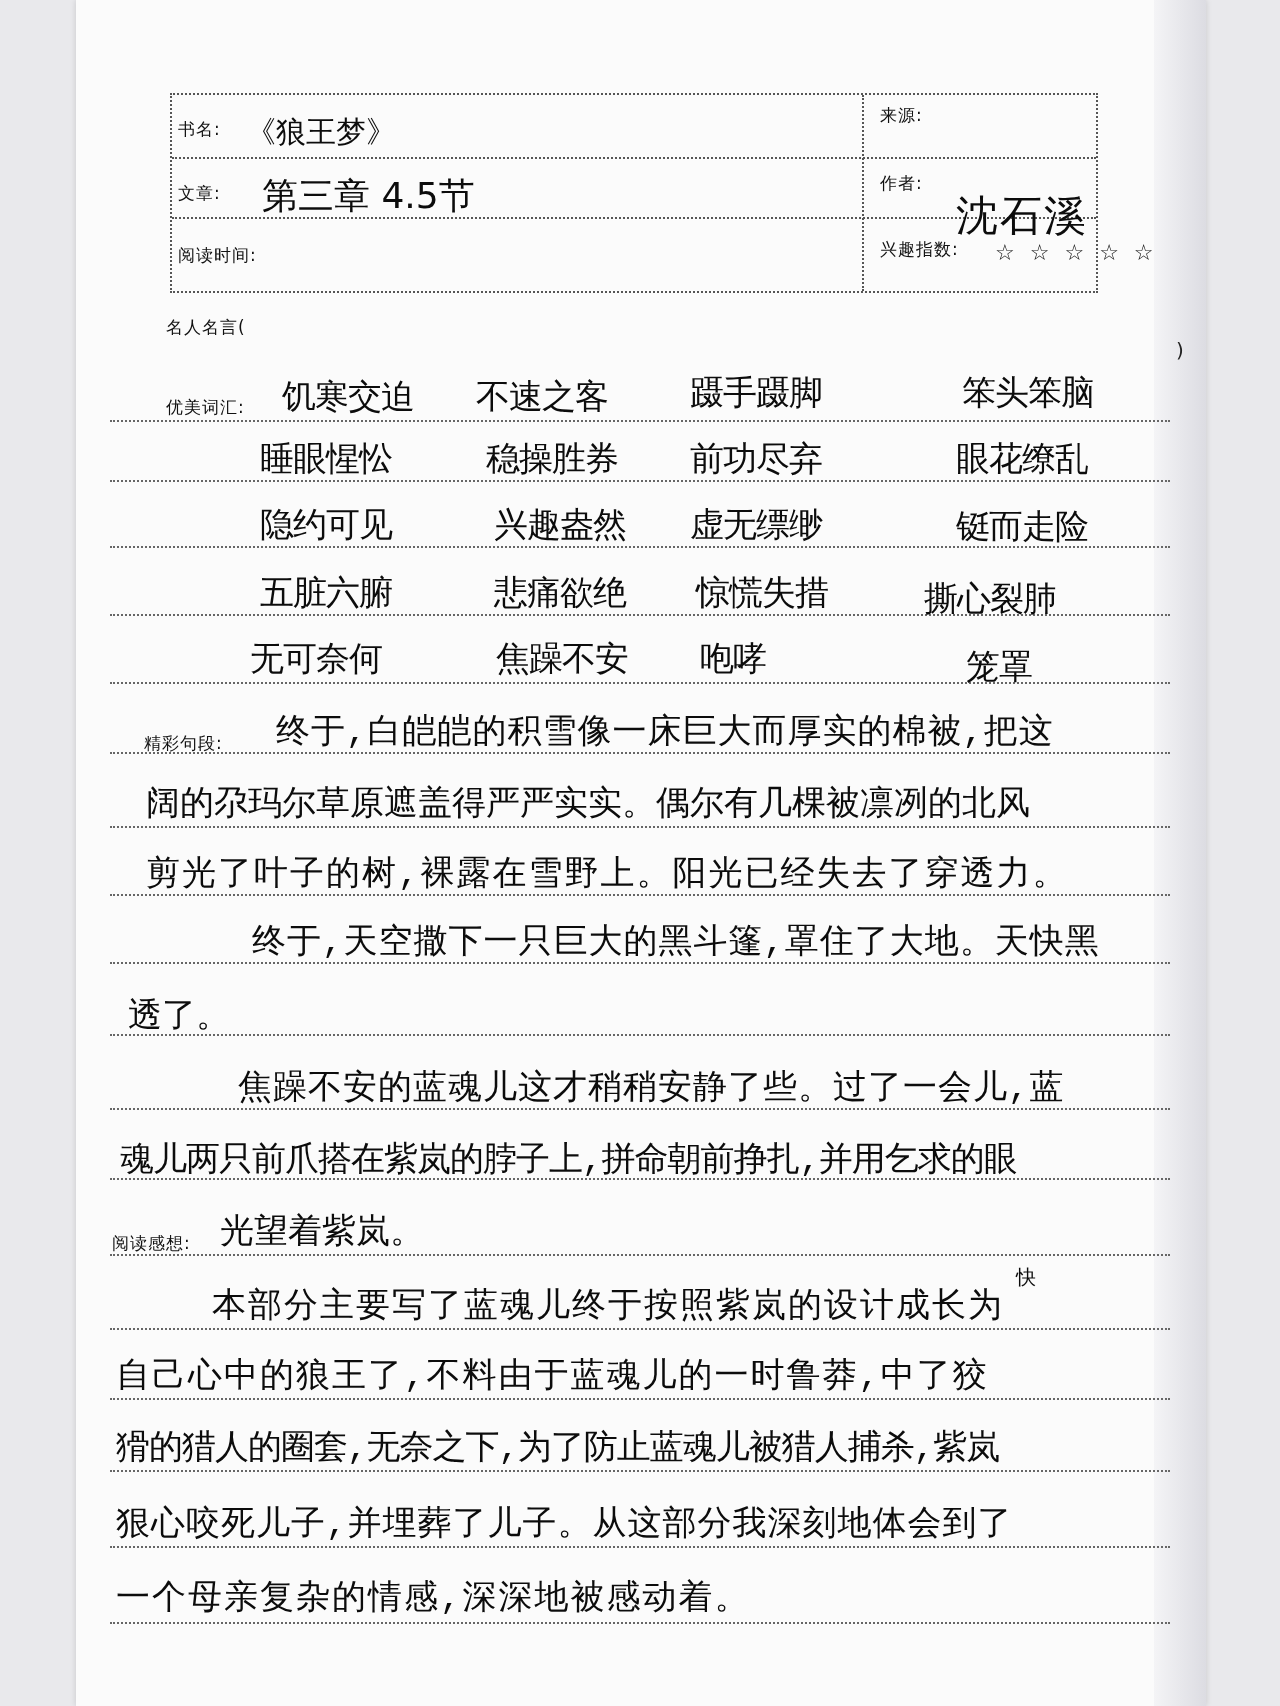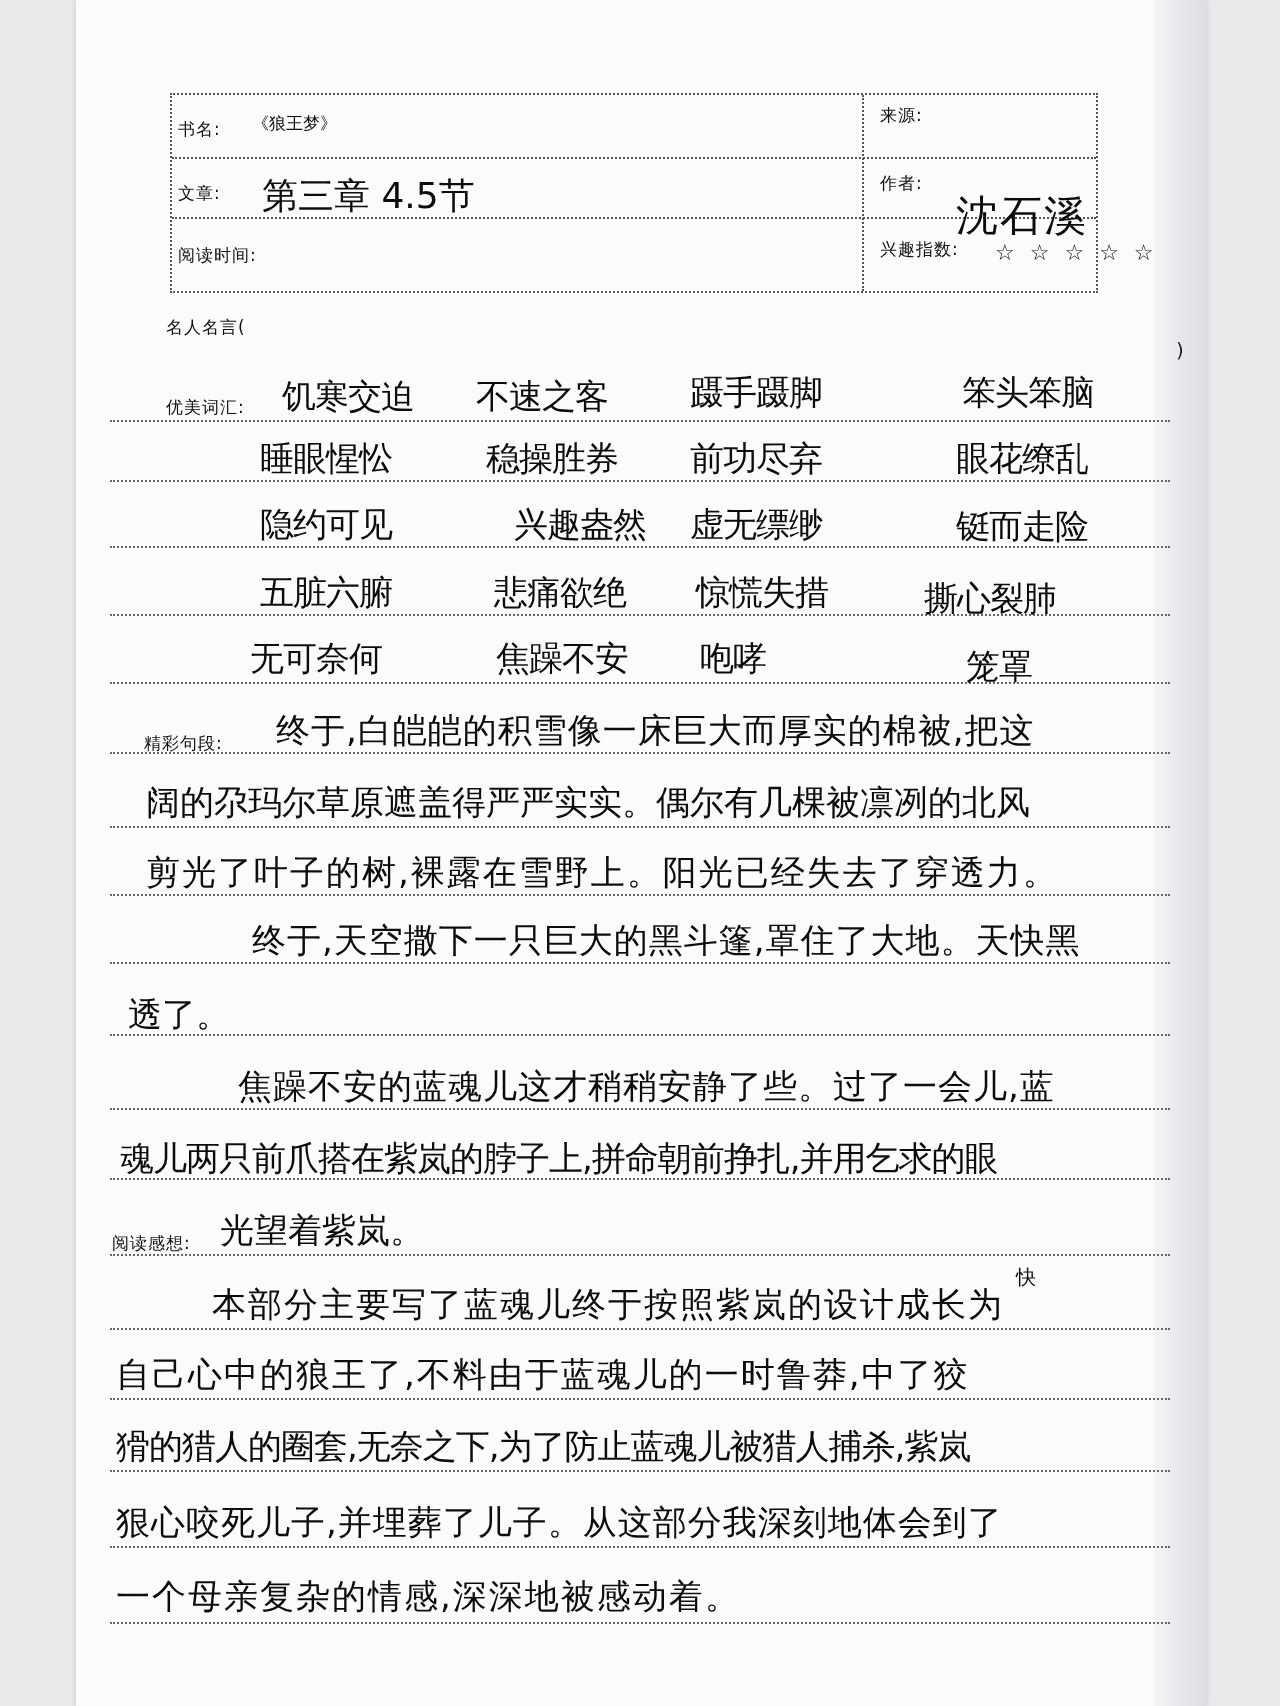--- a/index.html
+++ b/index.html
@@ -25,7 +25,7 @@
   .info-table .hdiv { position:absolute; left:0; right:0; border-top: 2px dotted #555; }
   .cell-label { position:absolute; font-size: 17px; color:#111; letter-spacing: 1px; }
   .hand { font-family: "DejaVu Sans", sans-serif; color:#0c0c0c; }
-  .book-title { position:absolute; left: 252px; top: 112px; font-size: 17px; }
+  .book-title { position:absolute; left: 246px; top: 112px; font-size: 30px; }
   .chapter { position:absolute; left: 262px; top: 172px; font-size: 36px; }
   .author { position:absolute; left: 956px; top: 160px; font-size: 42px; letter-spacing: 2px; margin-top: 28px; }
   .stars { position:absolute; left: 995px; top: 240px; font-size: 22px; letter-spacing: 4px; color:#111; }

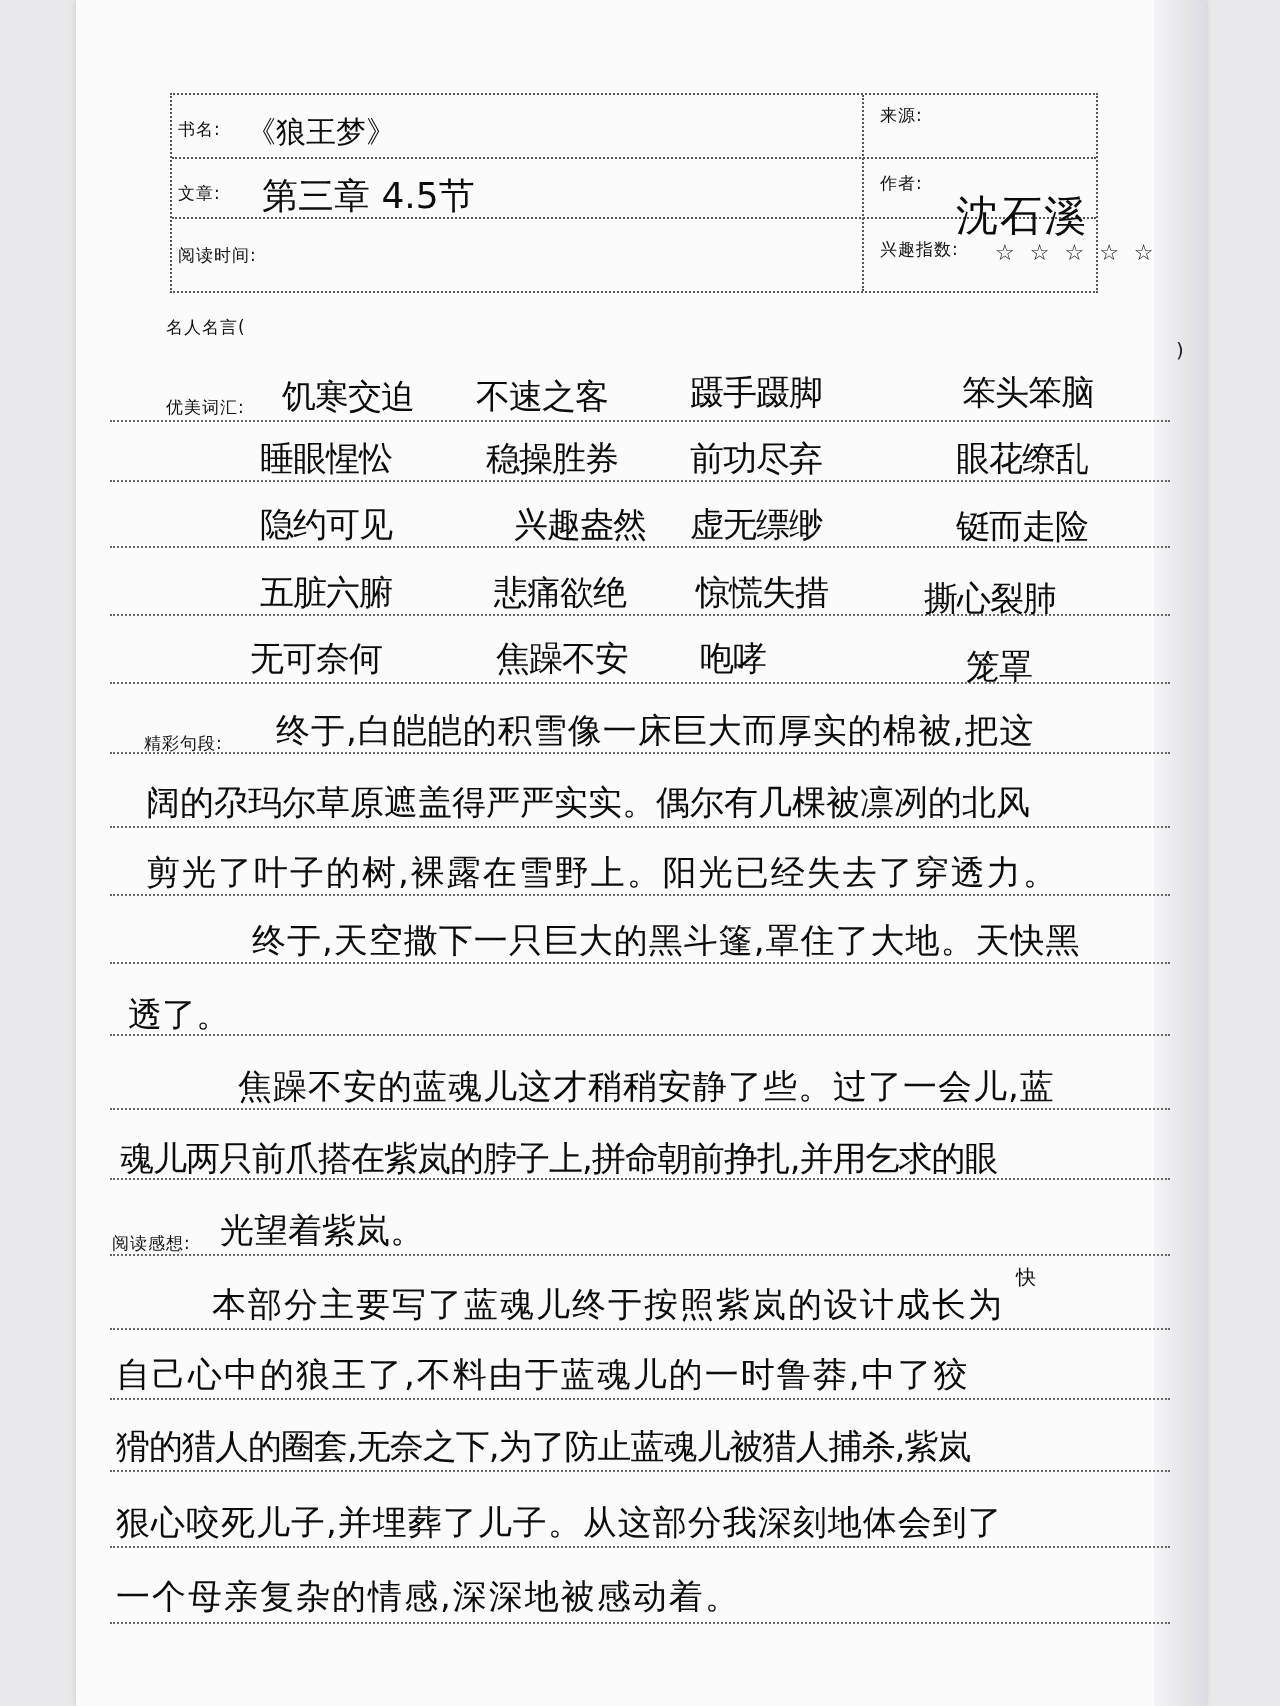--- a/index.html
+++ b/index.html
@@ -89,7 +89,7 @@
 <span class="vocab hand" style="left:956px; top:436px">眼花缭乱</span>
 
 <span class="vocab hand" style="left:260px; top:502px">隐约可见</span>
-<span class="vocab hand" style="left:514px; top:502px">兴趣盎然</span>
+<span class="vocab hand" style="left:494px; top:502px">兴趣盎然</span>
 <span class="vocab hand" style="left:690px; top:502px">虚无缥缈</span>
 <span class="vocab hand" style="left:956px; top:504px">铤而走险</span>
 

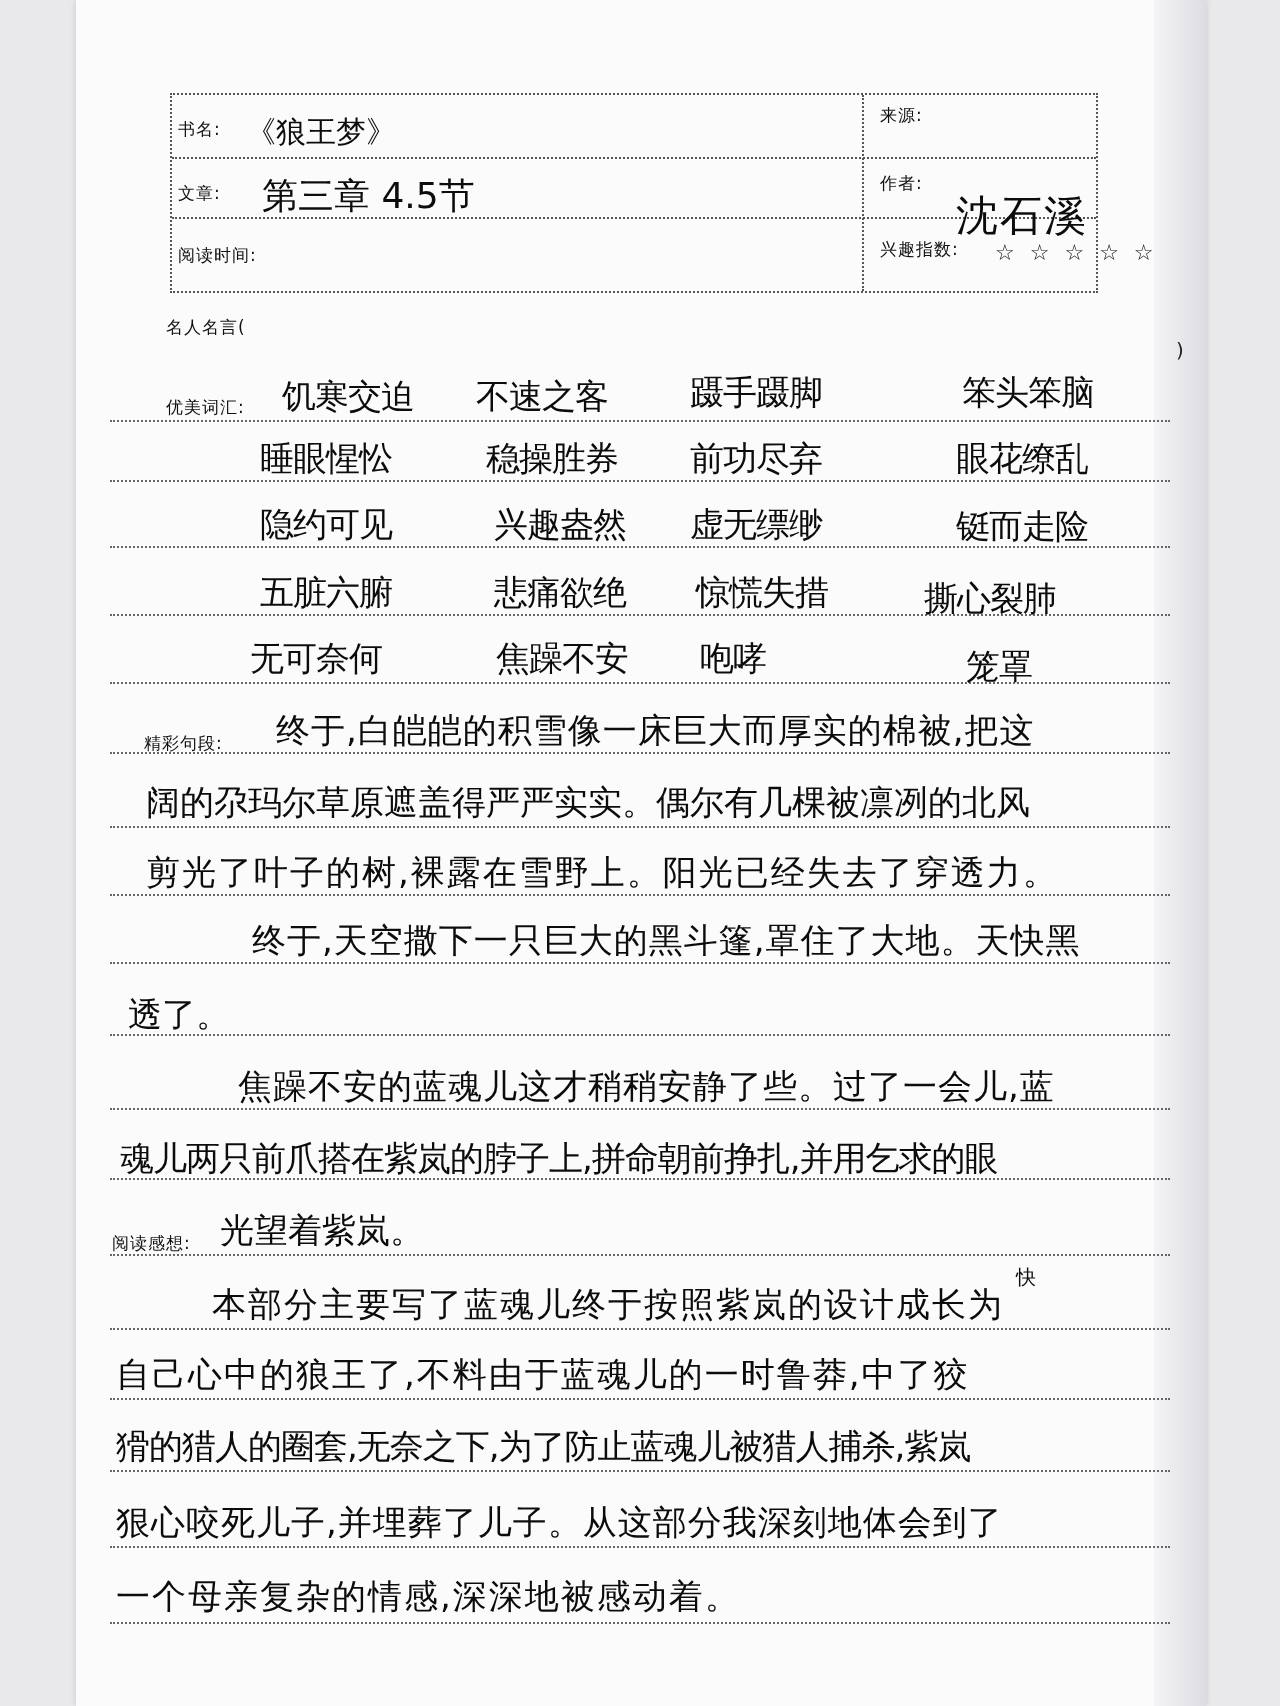--- a/index.html
+++ b/index.html
@@ -33,7 +33,7 @@
   .bracket-close { position:absolute; left: 1176px; top: 338px; font-size: 20px; color:#222; }
   .ruled { position:absolute; left: 110px; width: 1060px; border-top: 2px dotted #666; }
   .vocab { position:absolute; font-size: 34px; letter-spacing: -1px; white-space: nowrap; }
-  .line-text { position:absolute; font-size: 34px; white-space: nowrap; letter-spacing: 0px; }
+  .line-text { position:absolute; font-size: 34px; white-space: nowrap; letter-spacing: 0px; font-family: Liberation Mono, monospace; }
   .insert-mark { position:absolute; left: 1016px; top: 1264px; font-size: 20px; }
 </style>
 </head>

